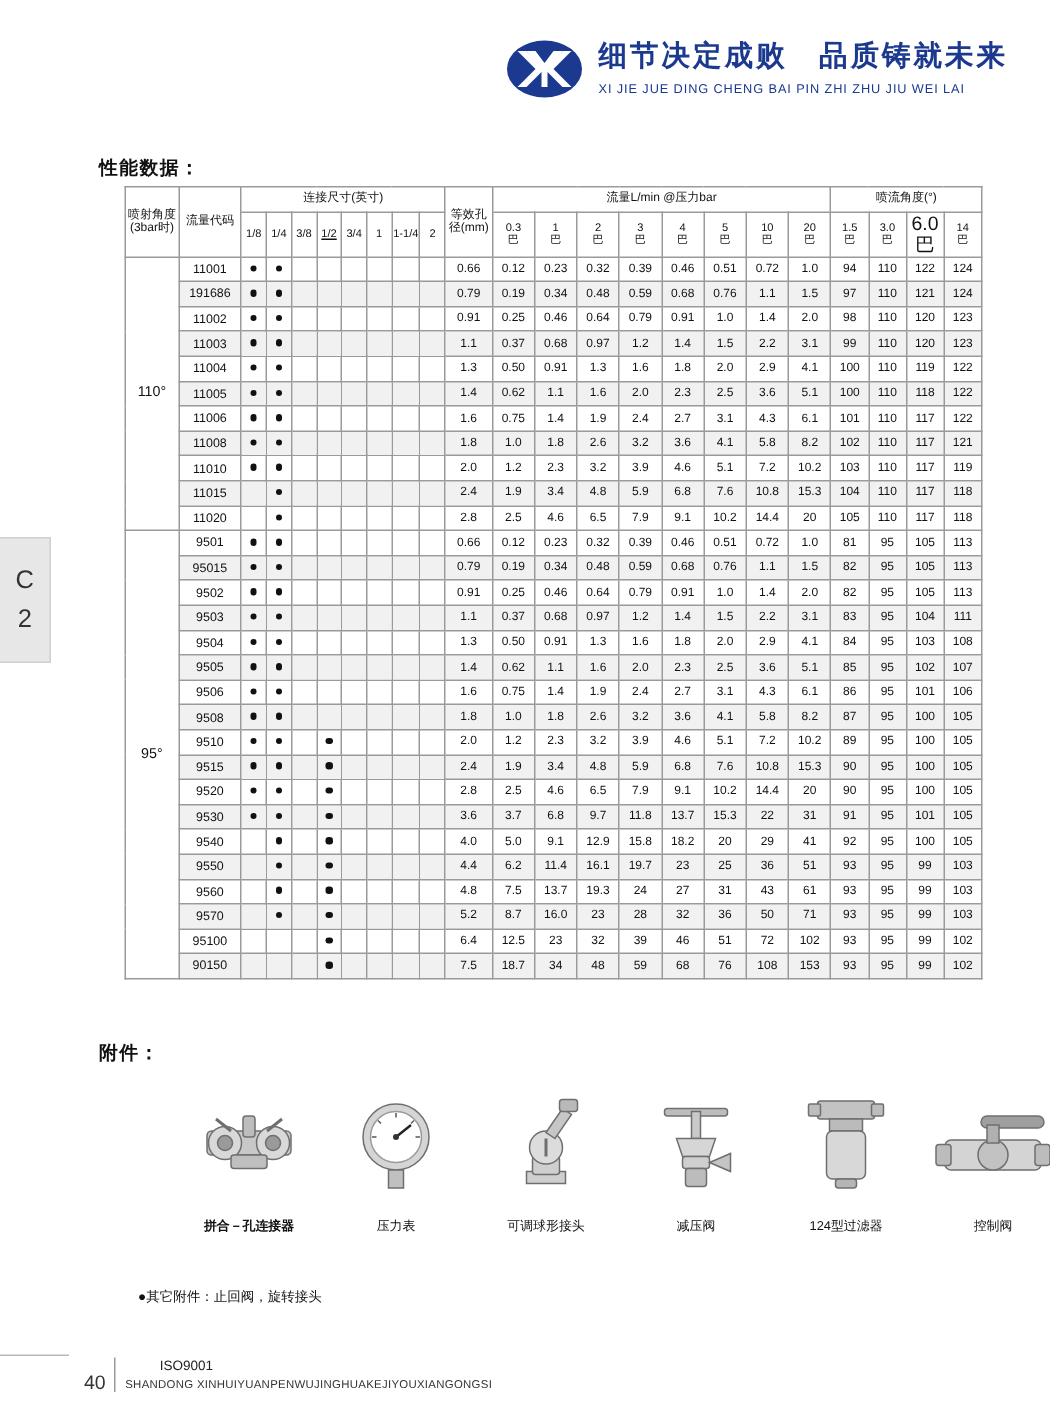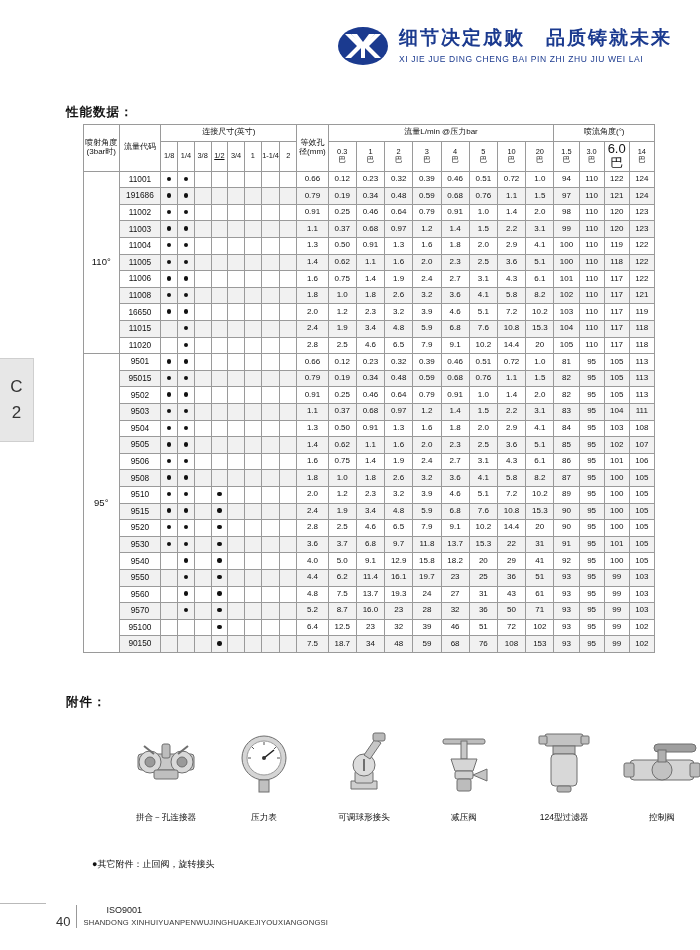--- a/index.html
+++ b/index.html
@@ -471,7 +471,7 @@
             <td>121</td>
           </tr>
           <tr>
-            <td class="code">16650</td>
+            <td class="code">11010</td>
             <td class="dot-cell"><span class="dot"></span></td>
             <td class="dot-cell"><span class="dot"></span></td>
             <td class="dot-cell"></td>

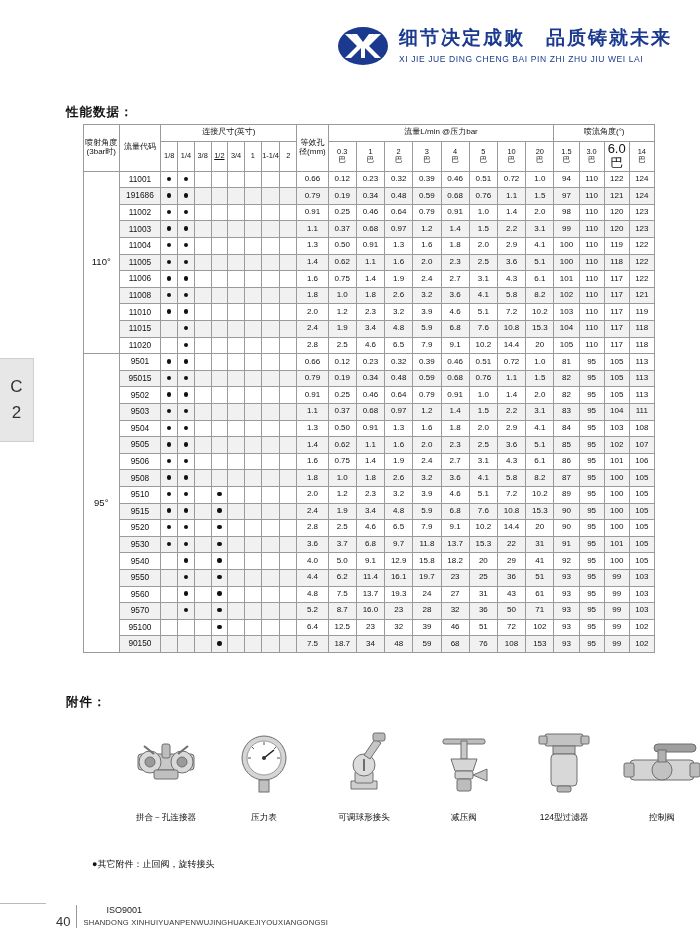--- a/index.html
+++ b/index.html
@@ -981,7 +981,7 @@
 
   <div class="acc-row">
 
-    <div class="acc" style="left:52px;">
+    <div class="acc" style="left:52px;font-weight:bold;">
       <div class="img">
         <svg width="84" height="64" viewBox="0 0 84 64">
           <g stroke="#6f6f6f" fill="#c8c8c8">

